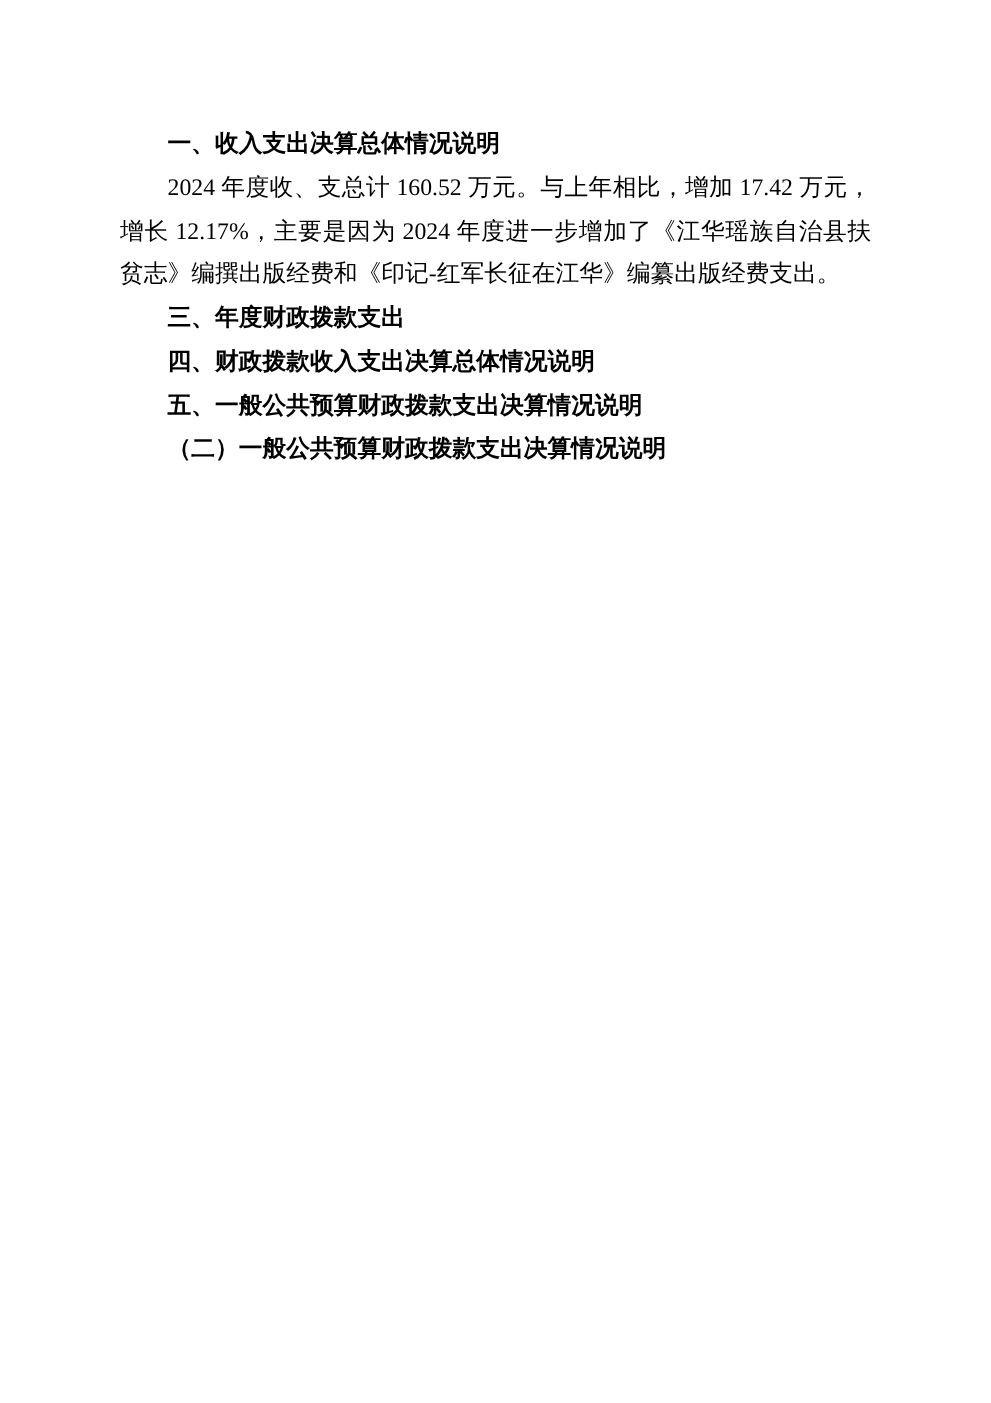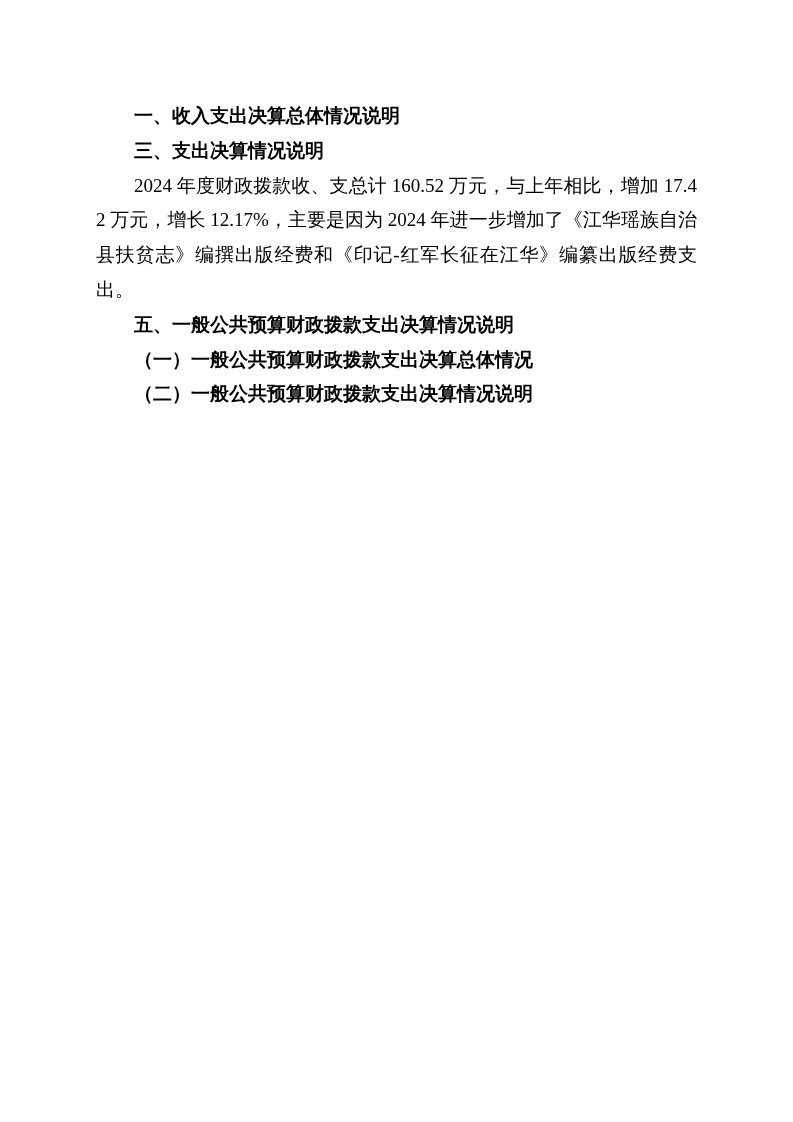--- a/index.html
+++ b/index.html
@@ -46,6 +46,7 @@
 <div class="page">
 
   <h2 class="doc-heading">一、收入支出决算总体情况说明</h2>
+  <p class="doc-paragraph">2024 年度收、支总计 160.52 万元。与上年相比，增加 17.42 万元，增长 12.17%，主要是因为 2024 年度进一步增加了《江华瑶族自治县扶贫志》编撰出版经费和《印记-红军长征在江华》编纂出版经费支出。</p>
 
 
   <h2 class="doc-heading">三、支出决算情况说明</h2>

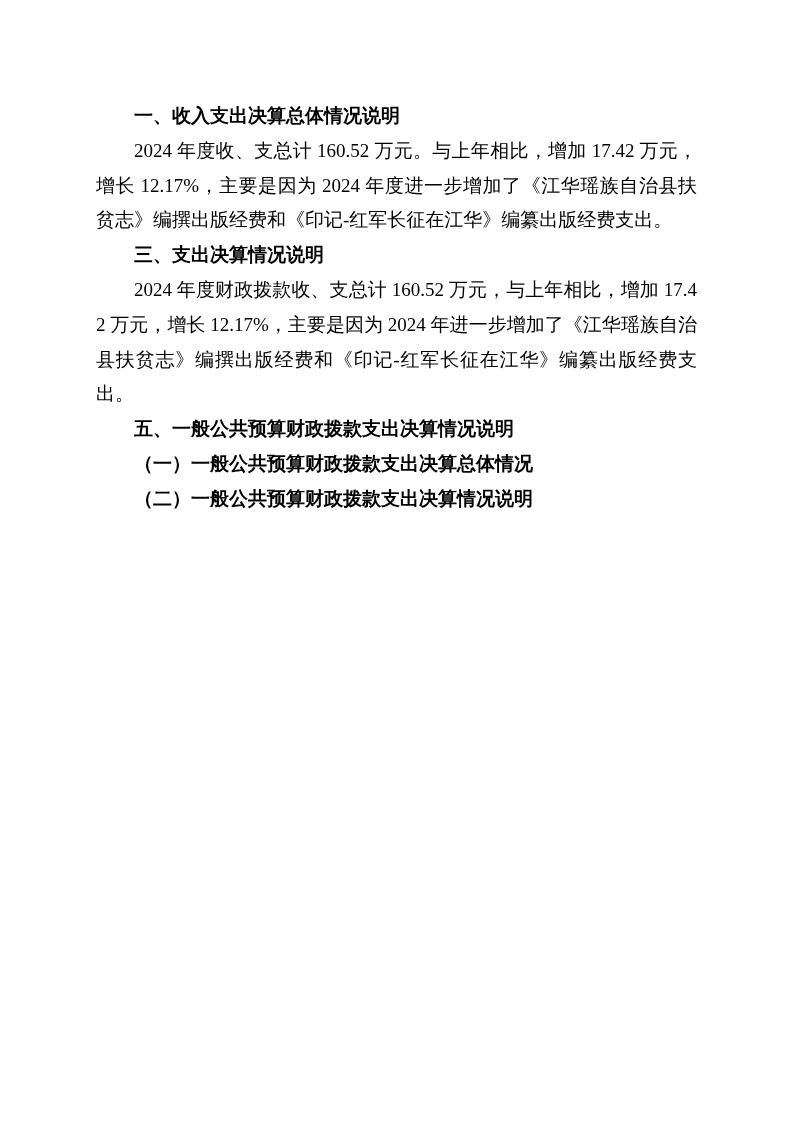--- a/index.html
+++ b/index.html
@@ -49,7 +49,7 @@
   <p class="doc-paragraph">2024 年度收、支总计 160.52 万元。与上年相比，增加 17.42 万元，增长 12.17%，主要是因为 2024 年度进一步增加了《江华瑶族自治县扶贫志》编撰出版经费和《印记-红军长征在江华》编纂出版经费支出。</p>
 
 
-  <h2 class="doc-heading">三、支出决算情况说明</h2>
+  <h2 class="doc-heading">三、年度财政拨款支出</h2>
 
   <p class="doc-paragraph">2024 年度财政拨款收、支总计 160.52 万元，与上年相比，增加 17.42 万元，增长 12.17%，主要是因为 2024 年进一步增加了《江华瑶族自治县扶贫志》编撰出版经费和《印记-红军长征在江华》编纂出版经费支出。</p>
 

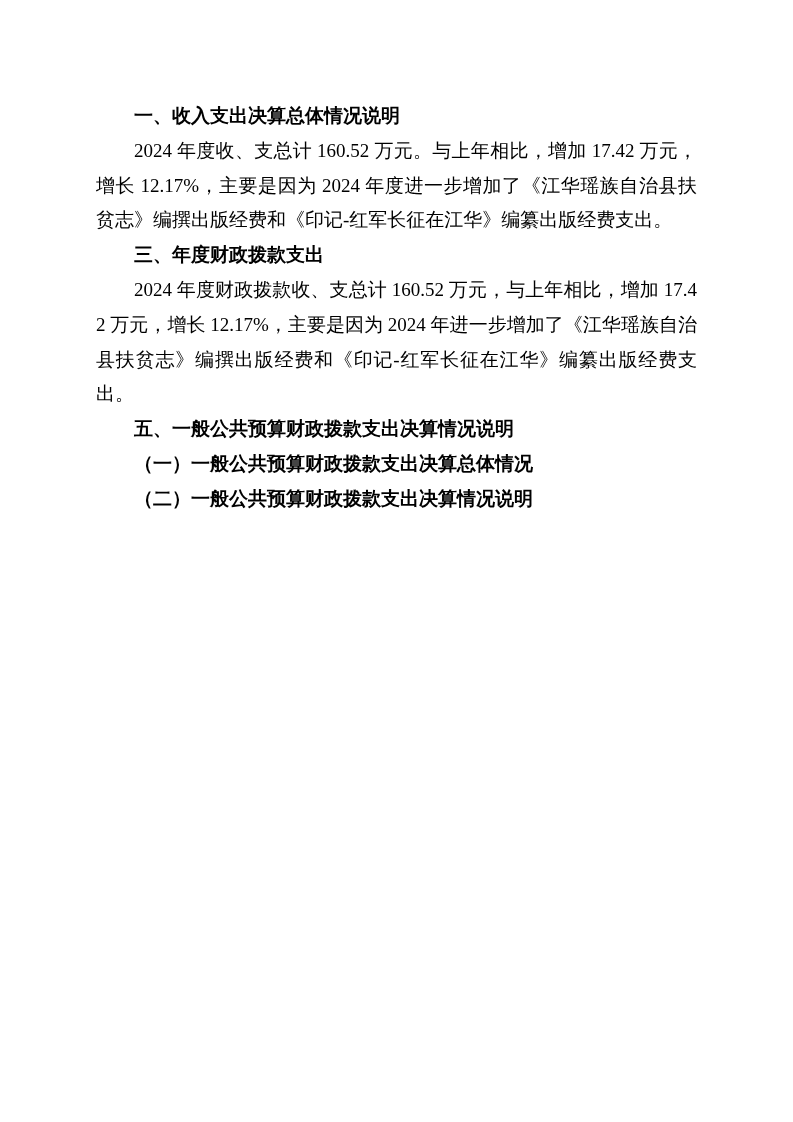--- a/index.html
+++ b/index.html
@@ -51,6 +51,7 @@
 
   <h2 class="doc-heading">三、年度财政拨款支出</h2>
 
+  <h2 class="doc-heading">四、财政拨款收入支出决算总体情况说明</h2>
   <p class="doc-paragraph">2024 年度财政拨款收、支总计 160.52 万元，与上年相比，增加 17.42 万元，增长 12.17%，主要是因为 2024 年进一步增加了《江华瑶族自治县扶贫志》编撰出版经费和《印记-红军长征在江华》编纂出版经费支出。</p>
 
   <h2 class="doc-heading">五、一般公共预算财政拨款支出决算情况说明</h2>

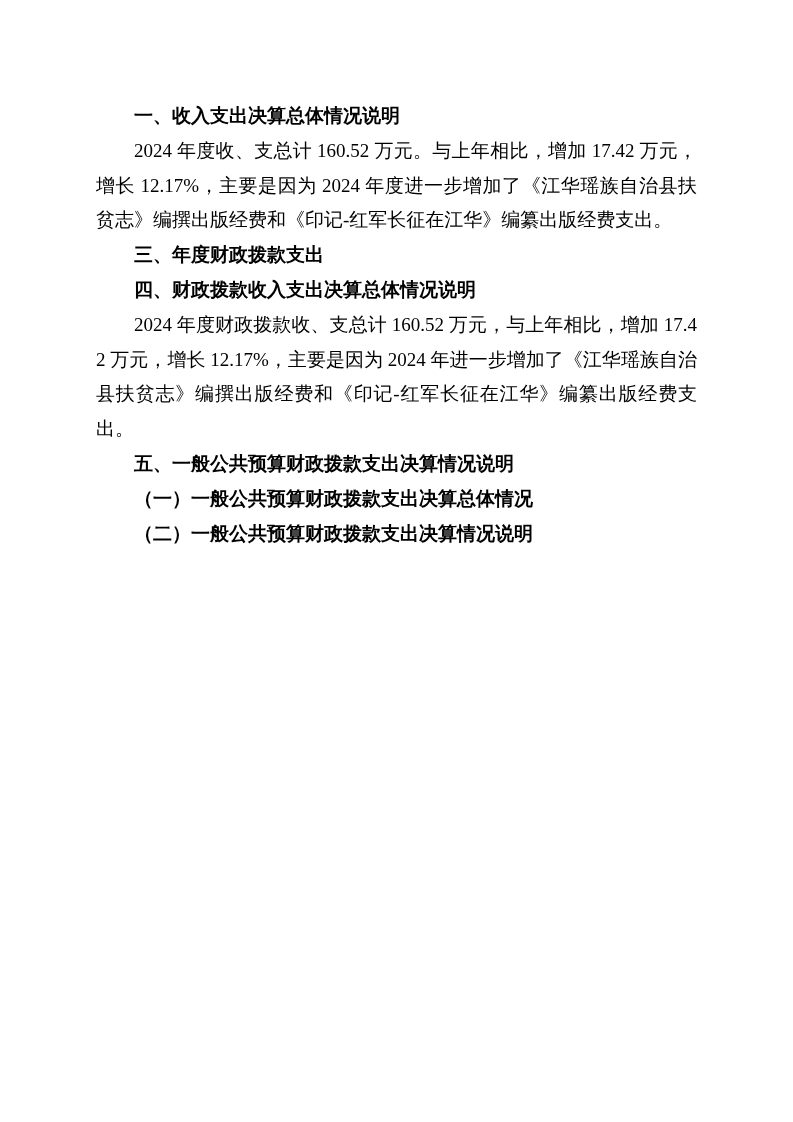--- a/index.html
+++ b/index.html
@@ -52,7 +52,6 @@
   <h2 class="doc-heading">三、年度财政拨款支出</h2>
 
   <h2 class="doc-heading">四、财政拨款收入支出决算总体情况说明</h2>
-  <p class="doc-paragraph">2024 年度财政拨款收、支总计 160.52 万元，与上年相比，增加 17.42 万元，增长 12.17%，主要是因为 2024 年进一步增加了《江华瑶族自治县扶贫志》编撰出版经费和《印记-红军长征在江华》编纂出版经费支出。</p>
 
   <h2 class="doc-heading">五、一般公共预算财政拨款支出决算情况说明</h2>
   <h3 class="doc-heading">（一）一般公共预算财政拨款支出决算总体情况</h3>

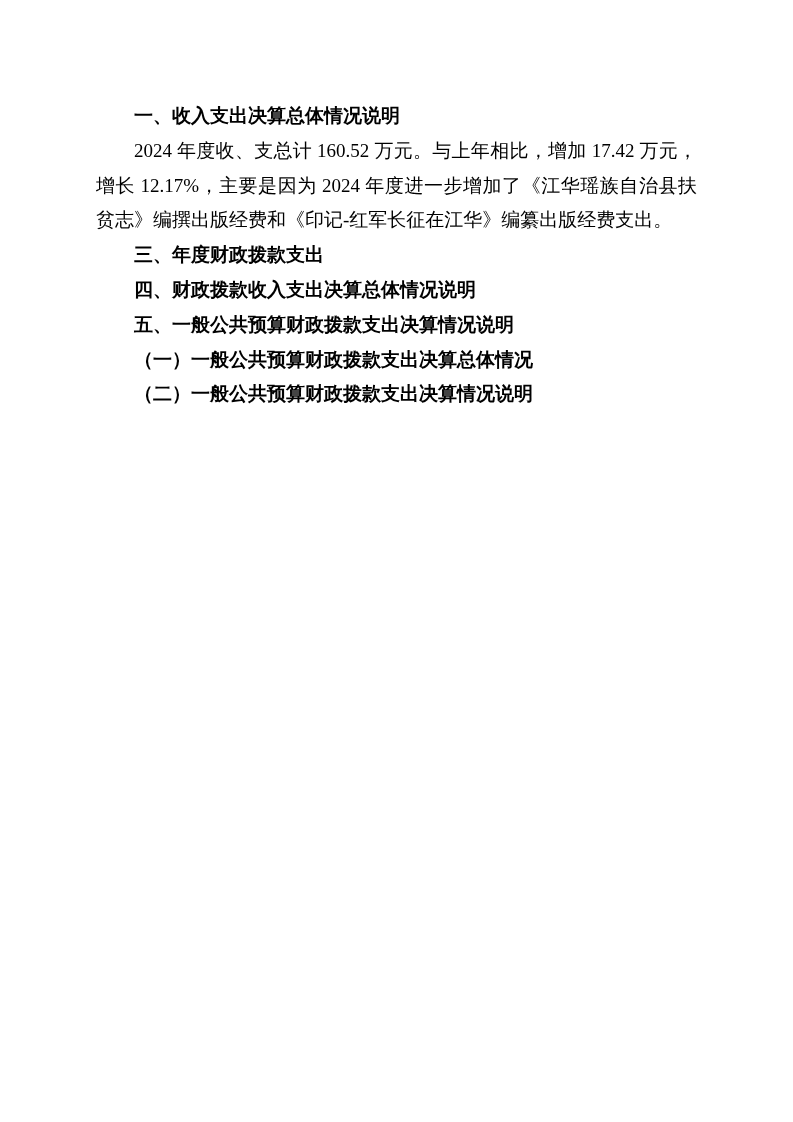--- a/index.html
+++ b/index.html
@@ -54,7 +54,6 @@
   <h2 class="doc-heading">四、财政拨款收入支出决算总体情况说明</h2>
 
   <h2 class="doc-heading">五、一般公共预算财政拨款支出决算情况说明</h2>
-  <h3 class="doc-heading">（一）一般公共预算财政拨款支出决算总体情况</h3>
 
   <h3 class="doc-heading">（二）一般公共预算财政拨款支出决算情况说明</h3>
 

